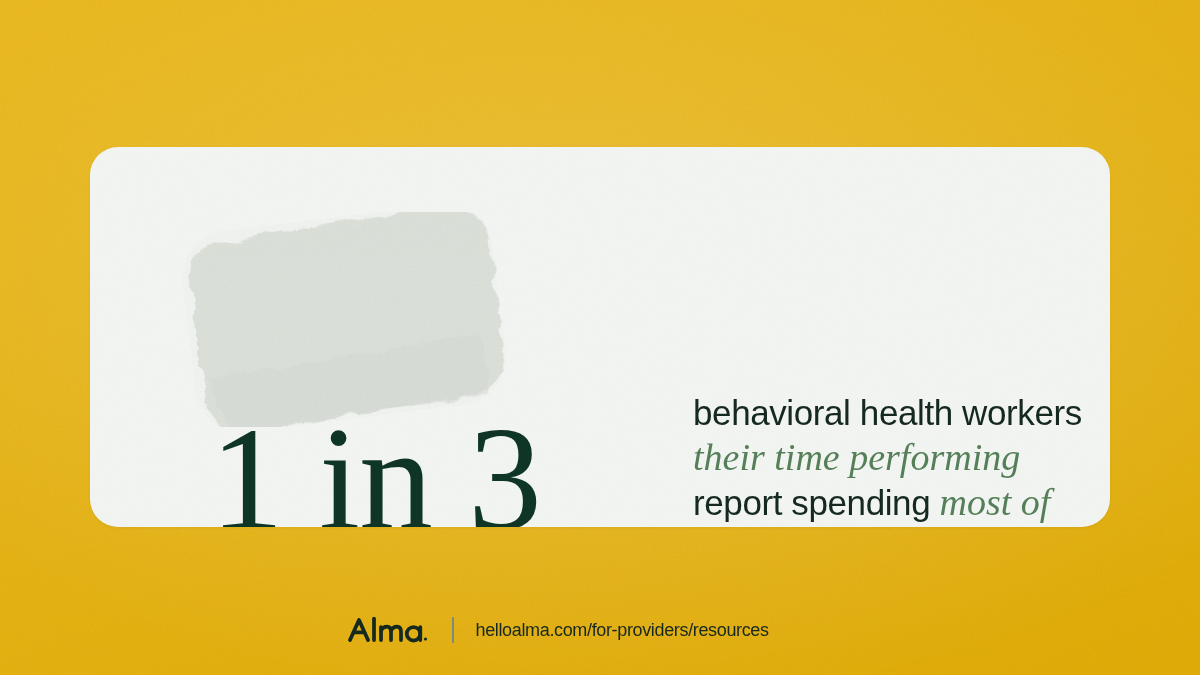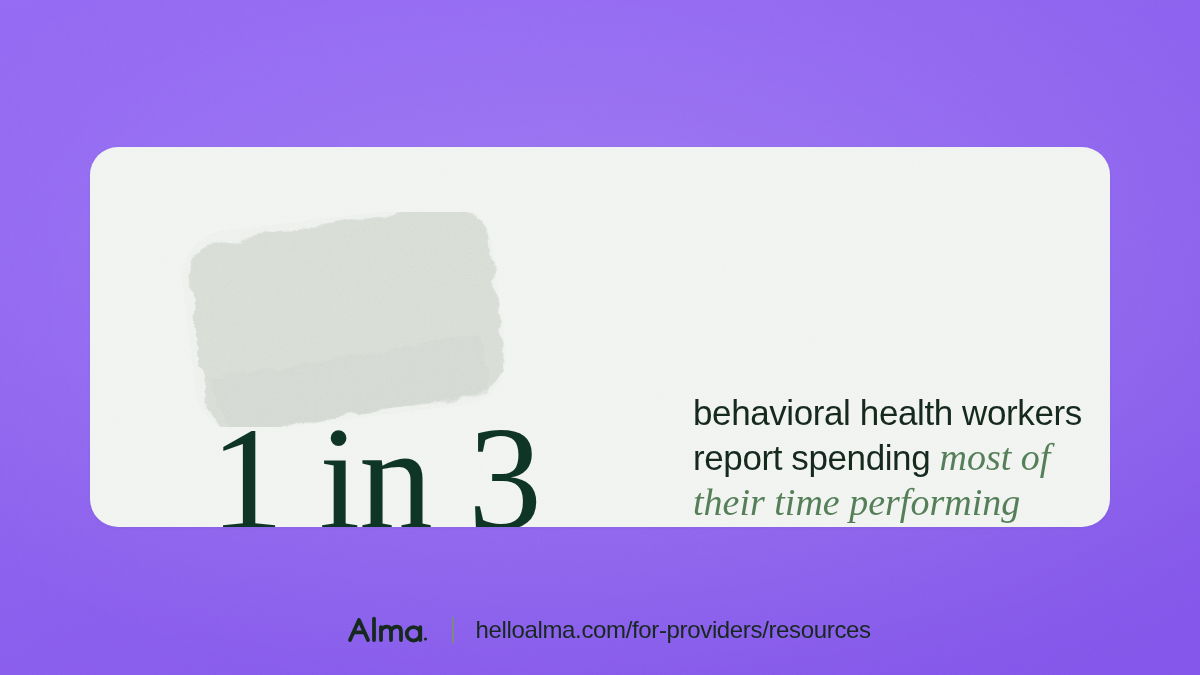--- a/index.html
+++ b/index.html
@@ -21,7 +21,7 @@
     inset: 0;
     width: 1200px;
     height: 675px;
-    background-color: #8b5cf6;
+    background-color: #eab308;
   }
   #bg-noise {
     position: absolute;

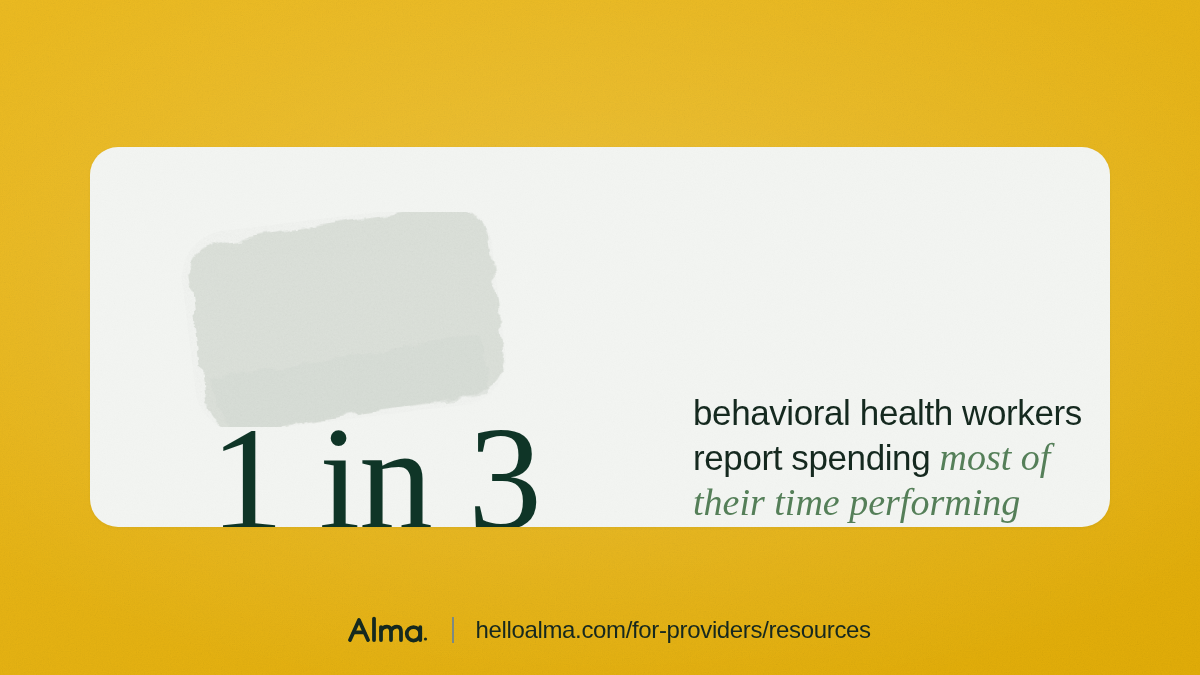--- a/index.html
+++ b/index.html
@@ -191,10 +191,10 @@
         <span>behavioral health workers</span>
       </div>
       <div class="hl-line">
+        <span class="hl-em">their time performing</span>
+      </div>
+      <div class="hl-line">
         <span>report spending </span><span class="hl-em">most of</span>
-      </div>
-      <div class="hl-line">
-        <span class="hl-em">their time performing</span>
       </div>
       <div class="hl-line">
         <span class="hl-em">administrative tasks</span>

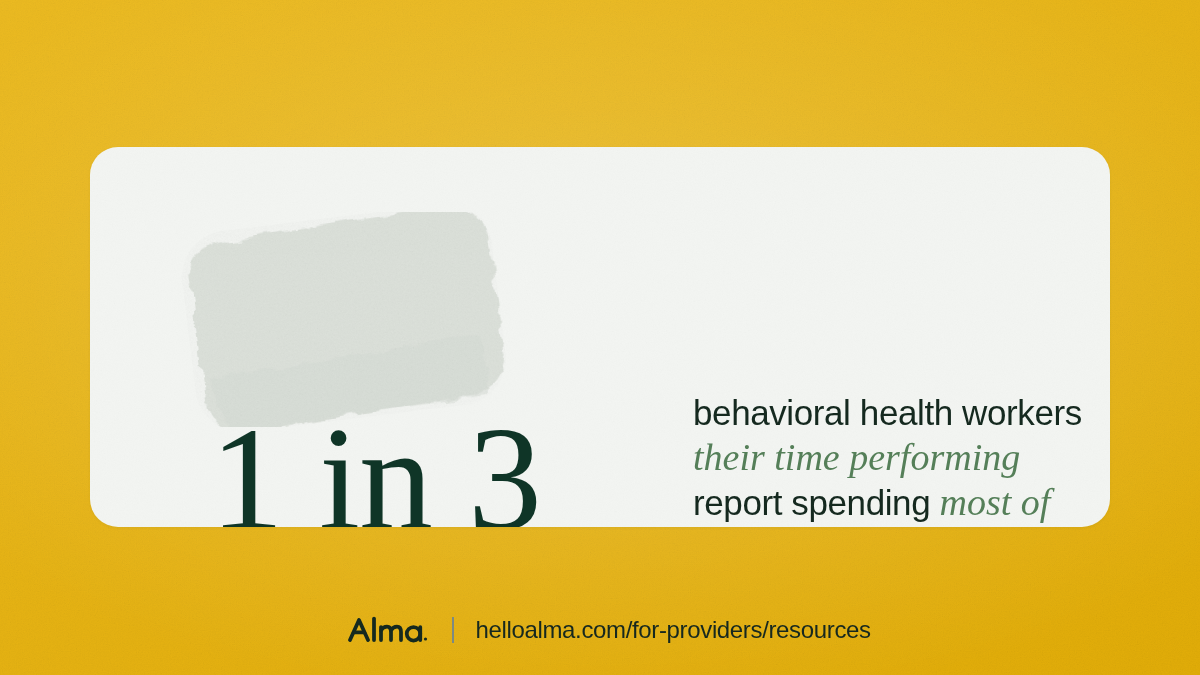--- a/index.html
+++ b/index.html
@@ -124,7 +124,7 @@
     flex: none;
   }
   #footer-url {
-    font-size: 24px;
+    font-size: 18px;
     letter-spacing: -0.35px;
     color: #16281f;
     white-space: nowrap;

